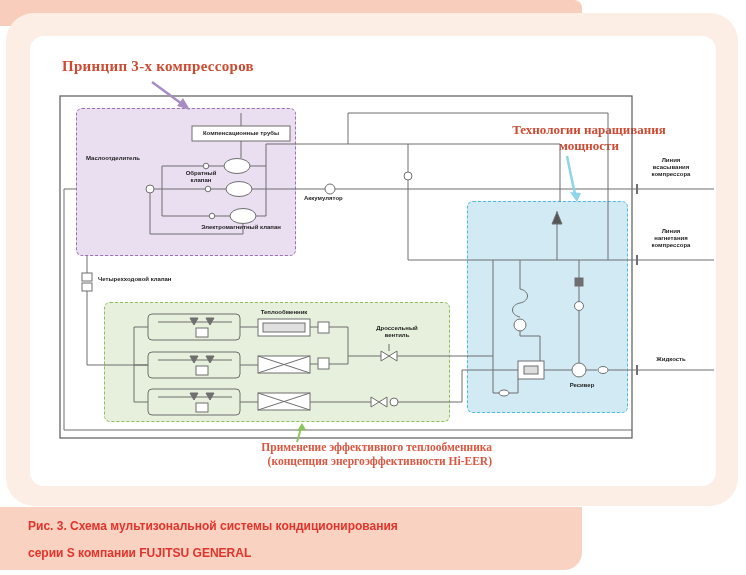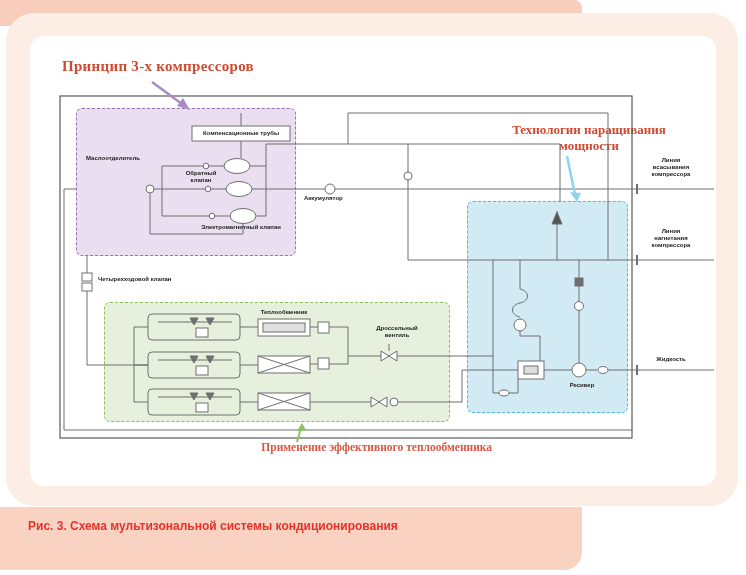--- a/index.html
+++ b/index.html
@@ -175,6 +175,7 @@
 
   <div class="heading h-green">
     <span>Применение эффективного теплообменника</span><br>
+    <span>(концепция энергоэффективности Hi-EER)</span>
   </div>
 </div>
 

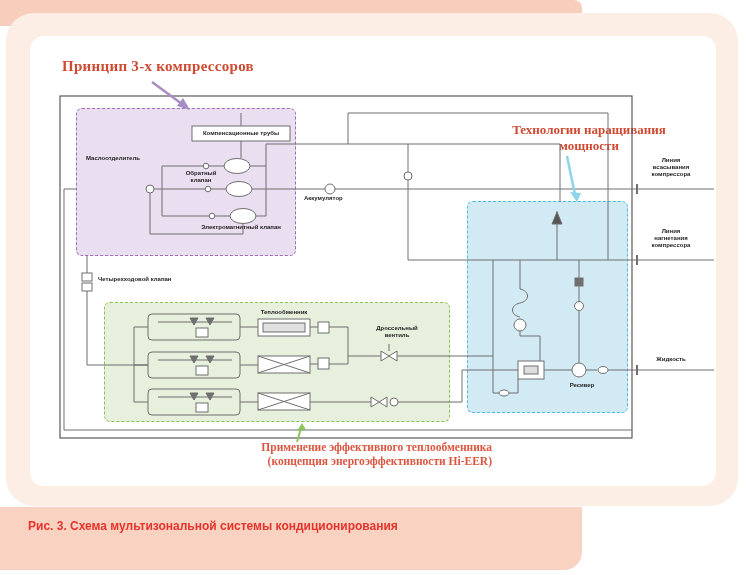--- a/index.html
+++ b/index.html
@@ -182,6 +182,7 @@
 <div class="bottom-band"></div>
 <div class="fig-caption">
   <div>Рис. 3. Схема мультизональной системы кондиционирования</div>
+  <div>серии S компании FUJITSU GENERAL</div>
 </div>
 
 </body></html>

